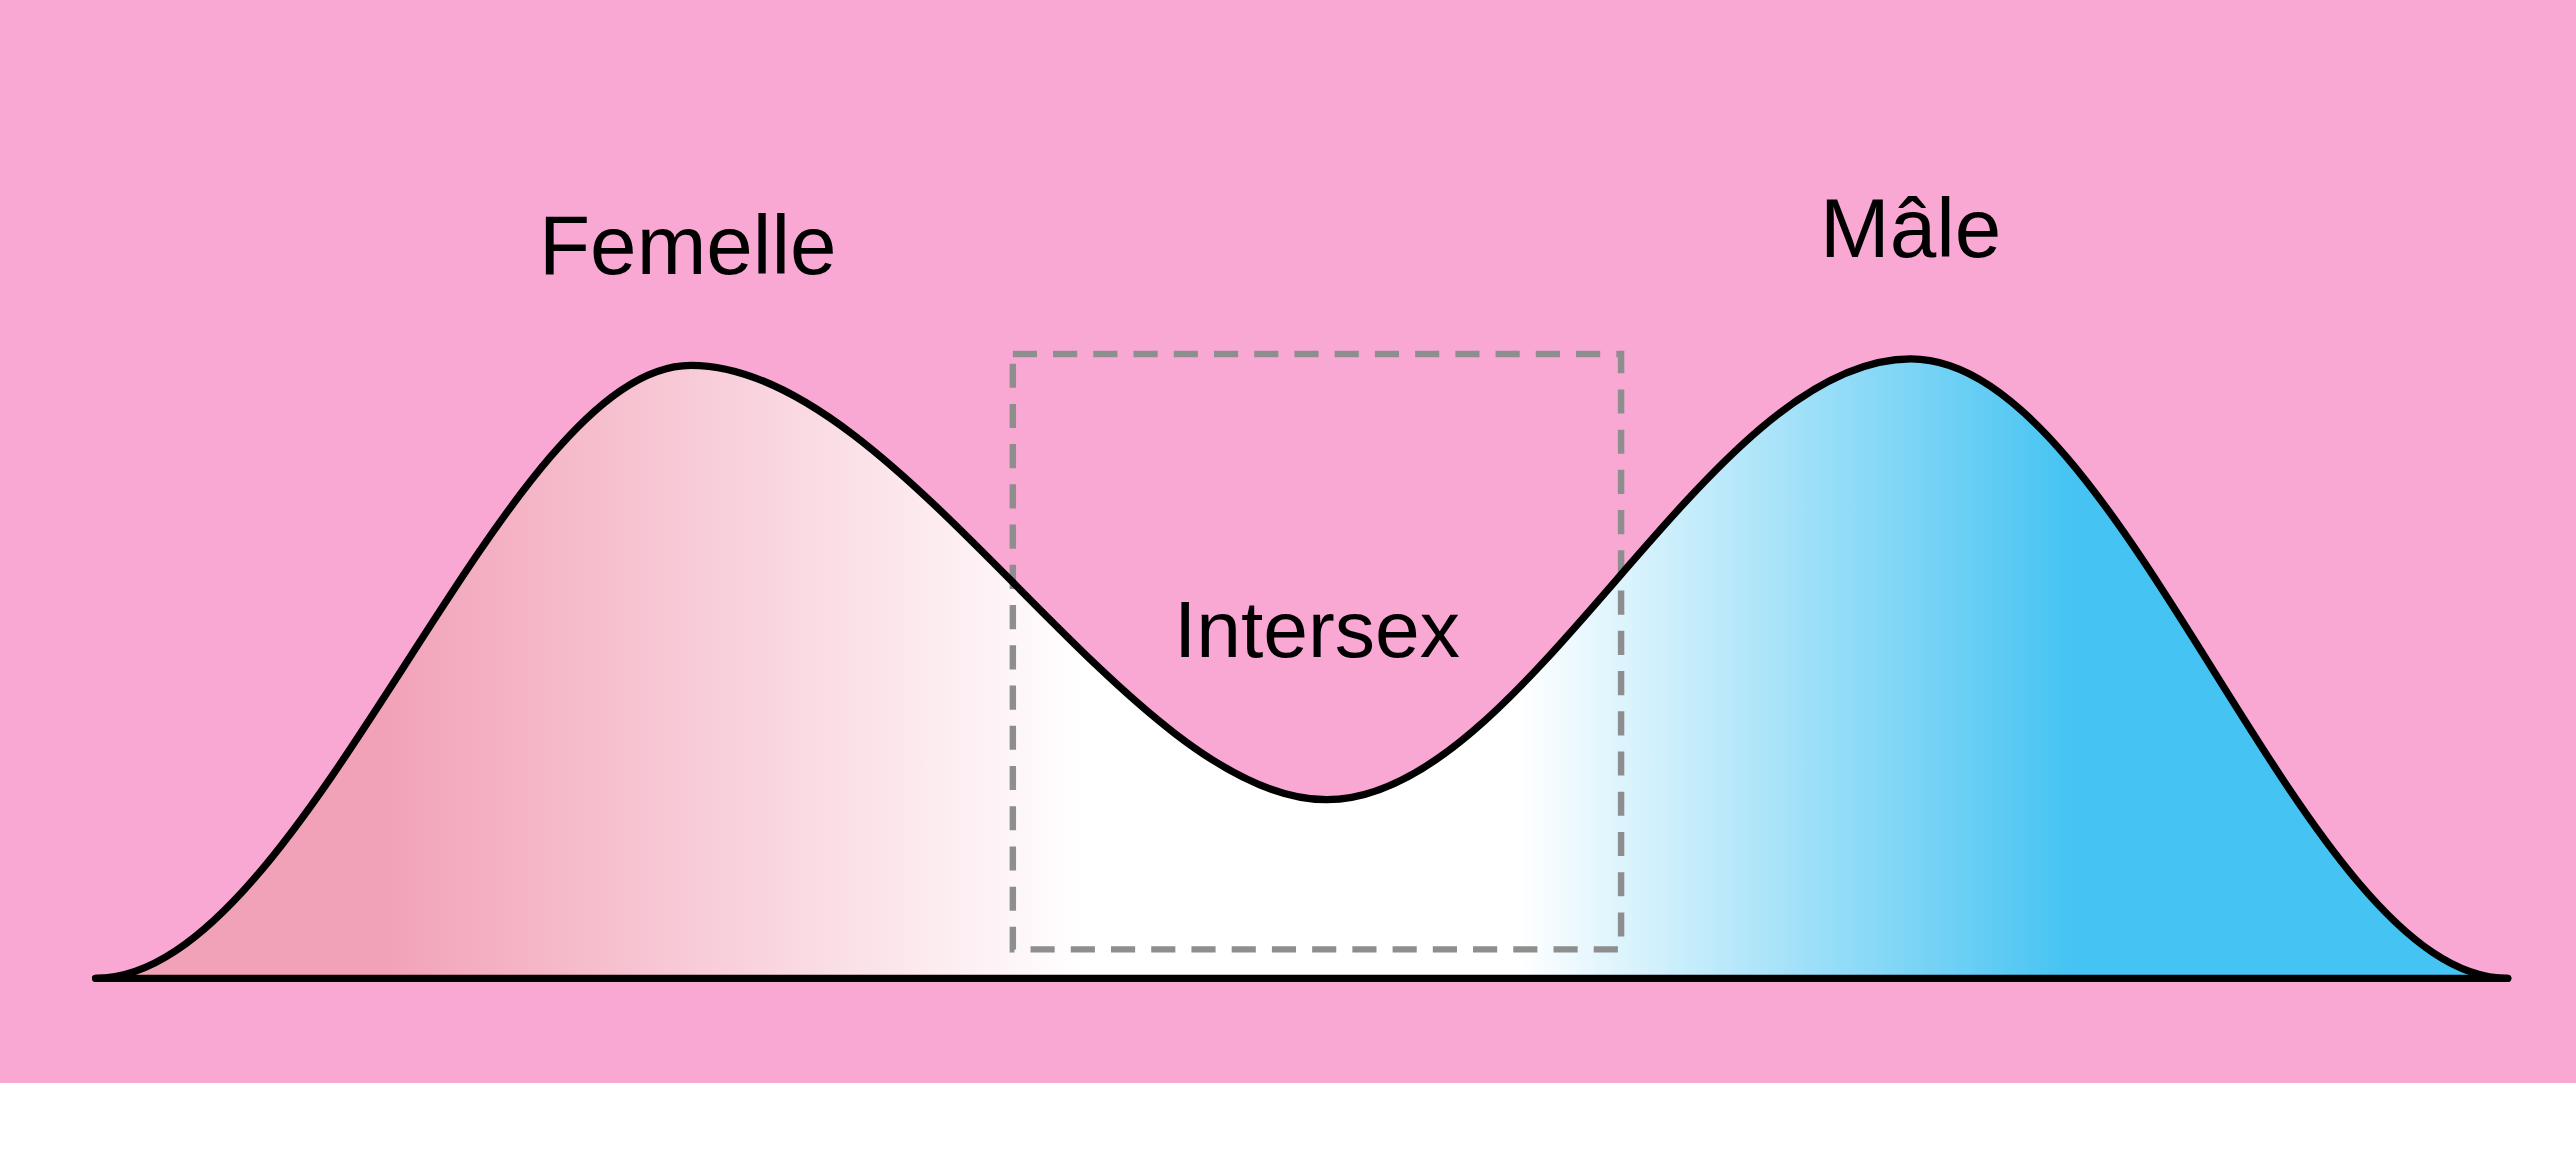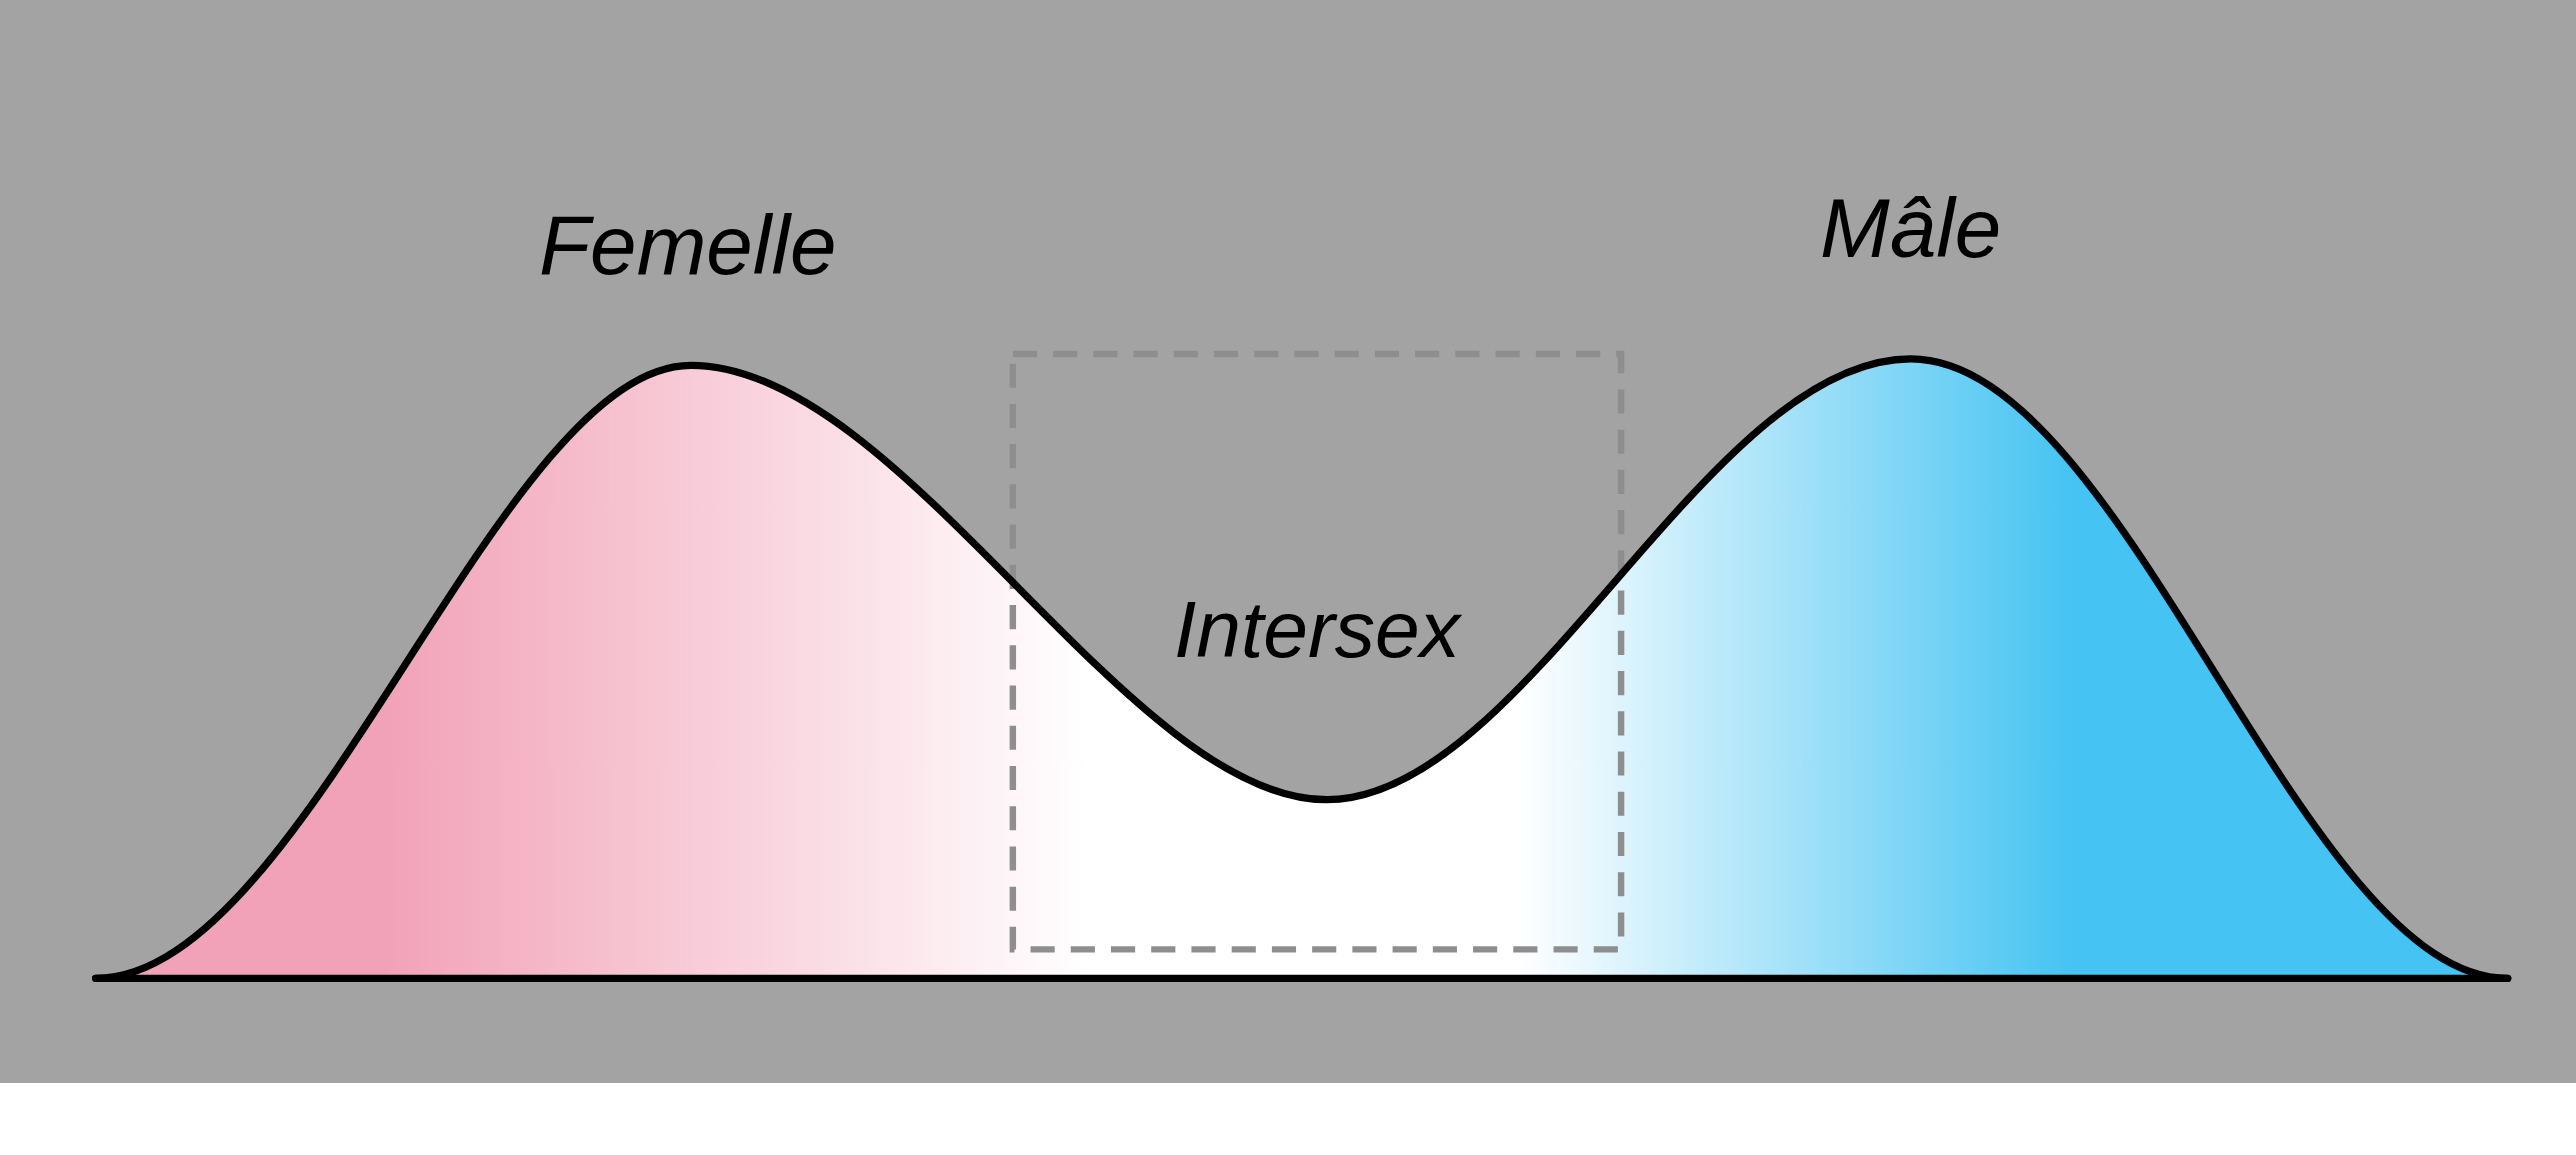--- a/index.html
+++ b/index.html
@@ -12,9 +12,8 @@
     width: 100vw;
     aspect-ratio: 5333 / 2242;
     display: block;
-    background: #a3a3a3;
+    background: #f9a8d4;
     overflow: hidden;
-    font-style: italic;
   }
   .diagram-wrap svg {
     display: block;

